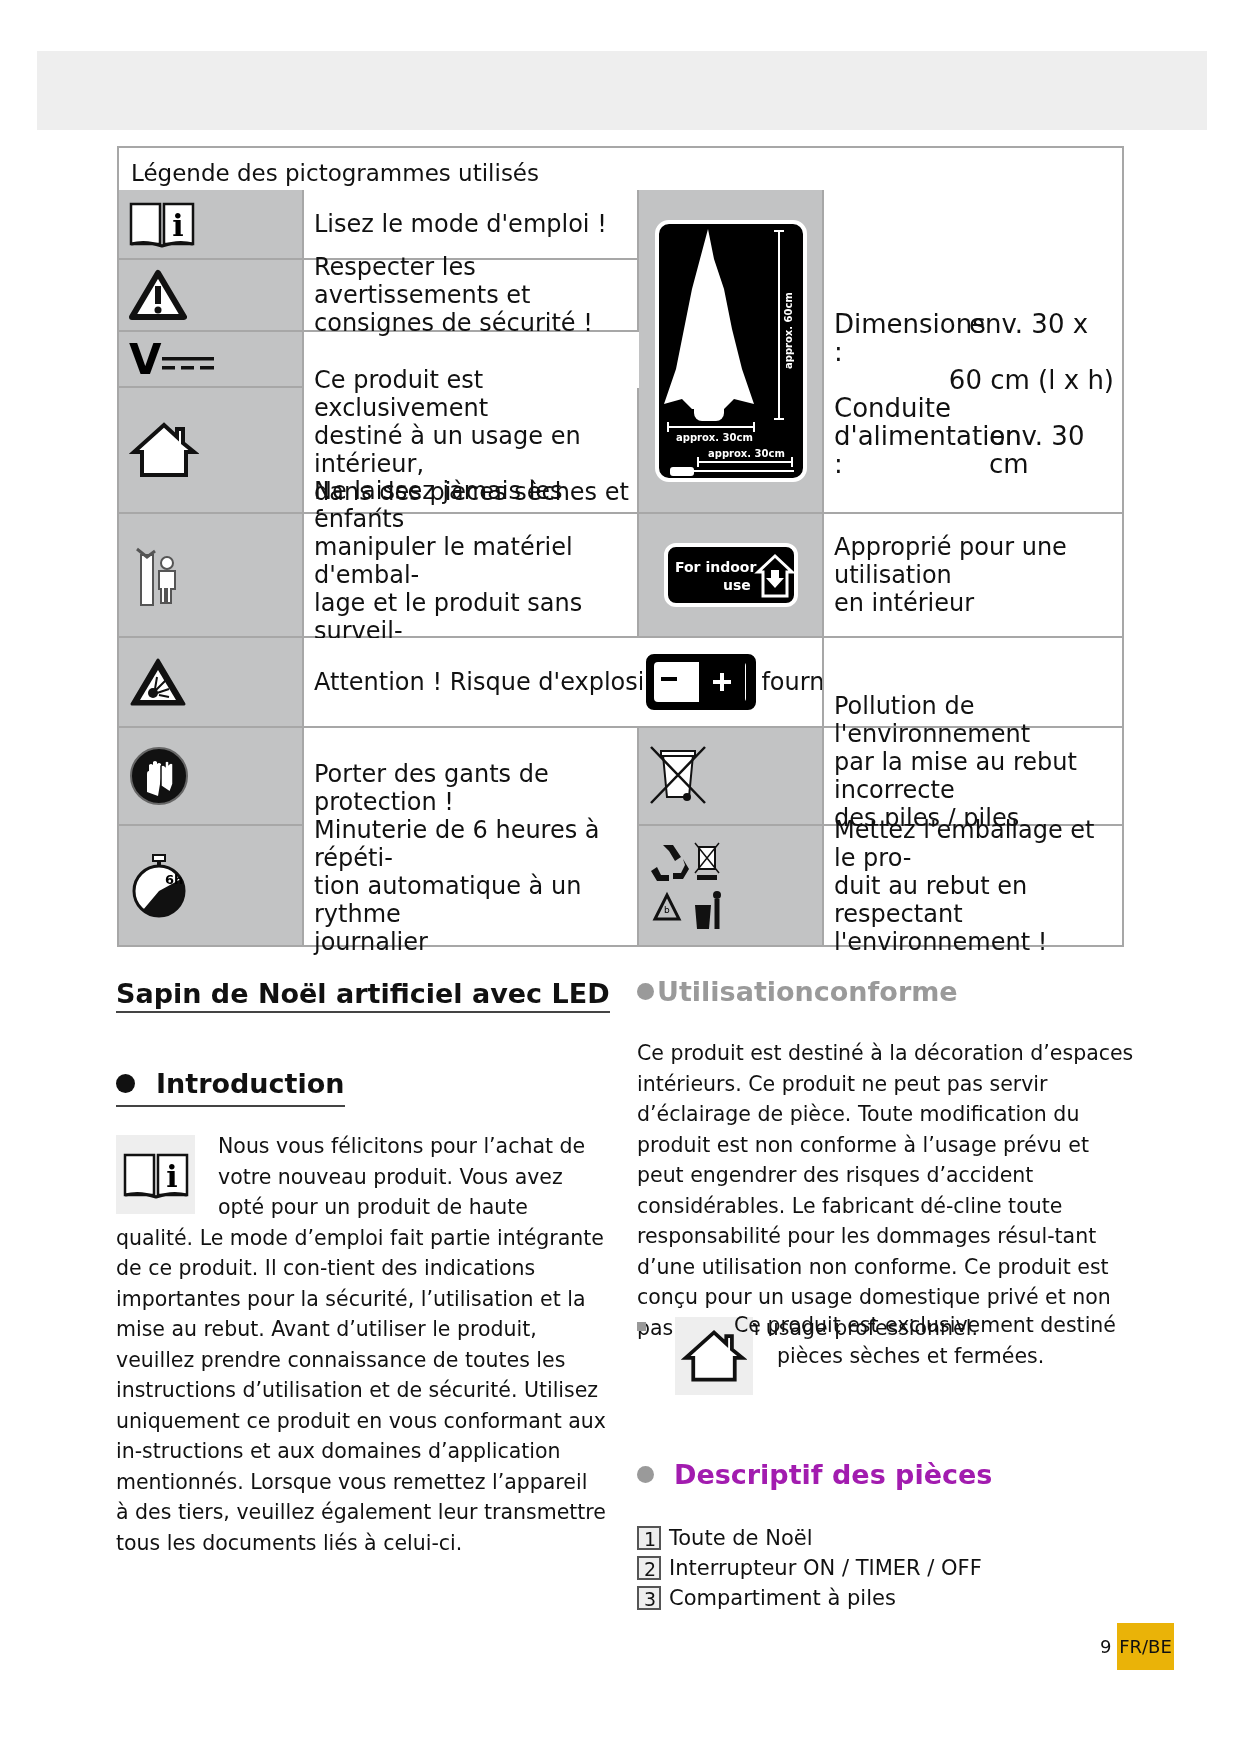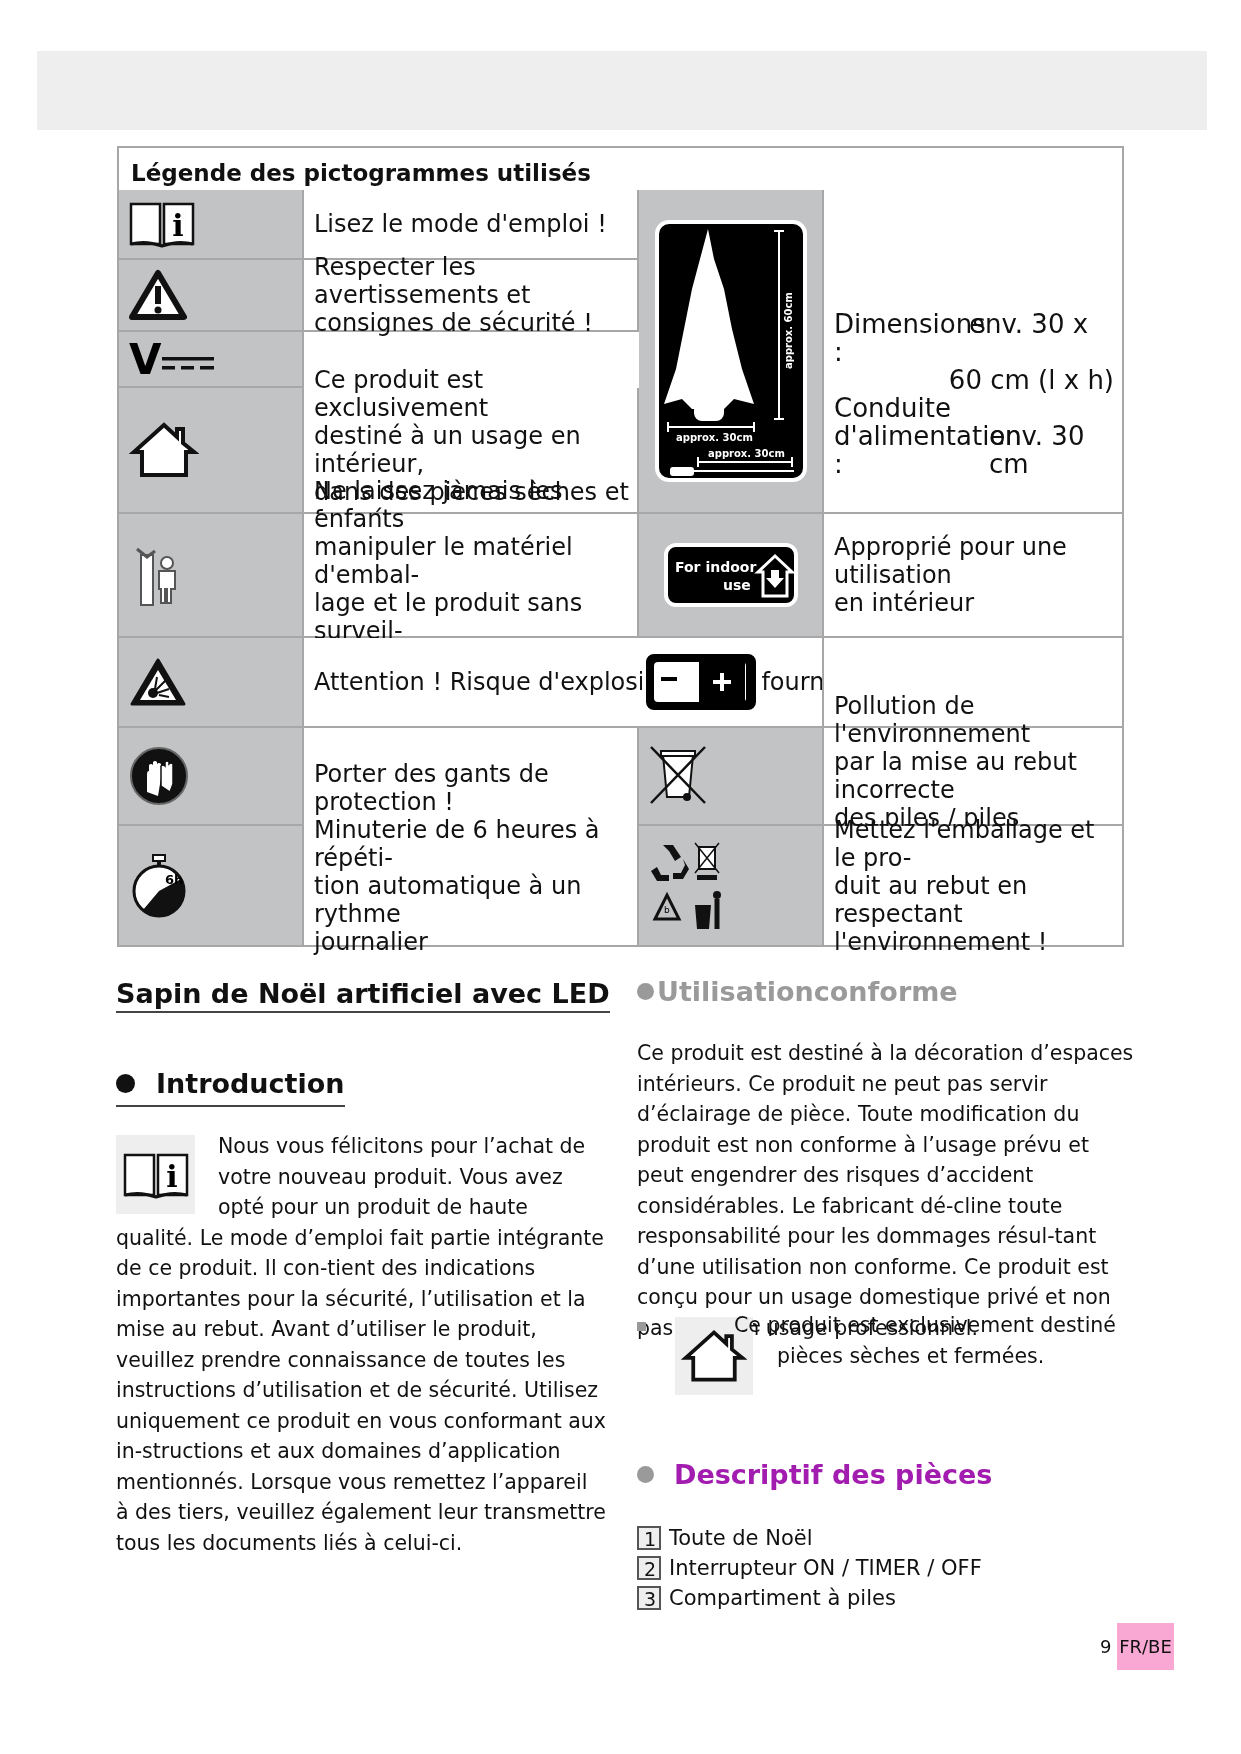--- a/index.html
+++ b/index.html
@@ -11,7 +11,7 @@
   .legend { position:absolute; left:117px; top:146px; width:1007px; height:801px;
             border:2px solid #a7a7a7; box-sizing:border-box; }
   .legend-title { position:absolute; left:0; top:0; width:100%; height:44px; border-bottom:2px solid #a7a7a7;
-                  box-sizing:border-box; font-weight:bold; font-size:23px; padding:12px 0 0 12px; }
+                  box-sizing:border-box; font-weight:normal; font-size:23px; padding:12px 0 0 12px; }
   .cell { position:absolute; box-sizing:border-box; border-right:2px solid #a7a7a7; border-bottom:2px solid #a7a7a7; }
   .cell.icon { background:#c2c3c4; display:flex; align-items:center; }
   .cell.icon.c1 { padding-left:10px; }

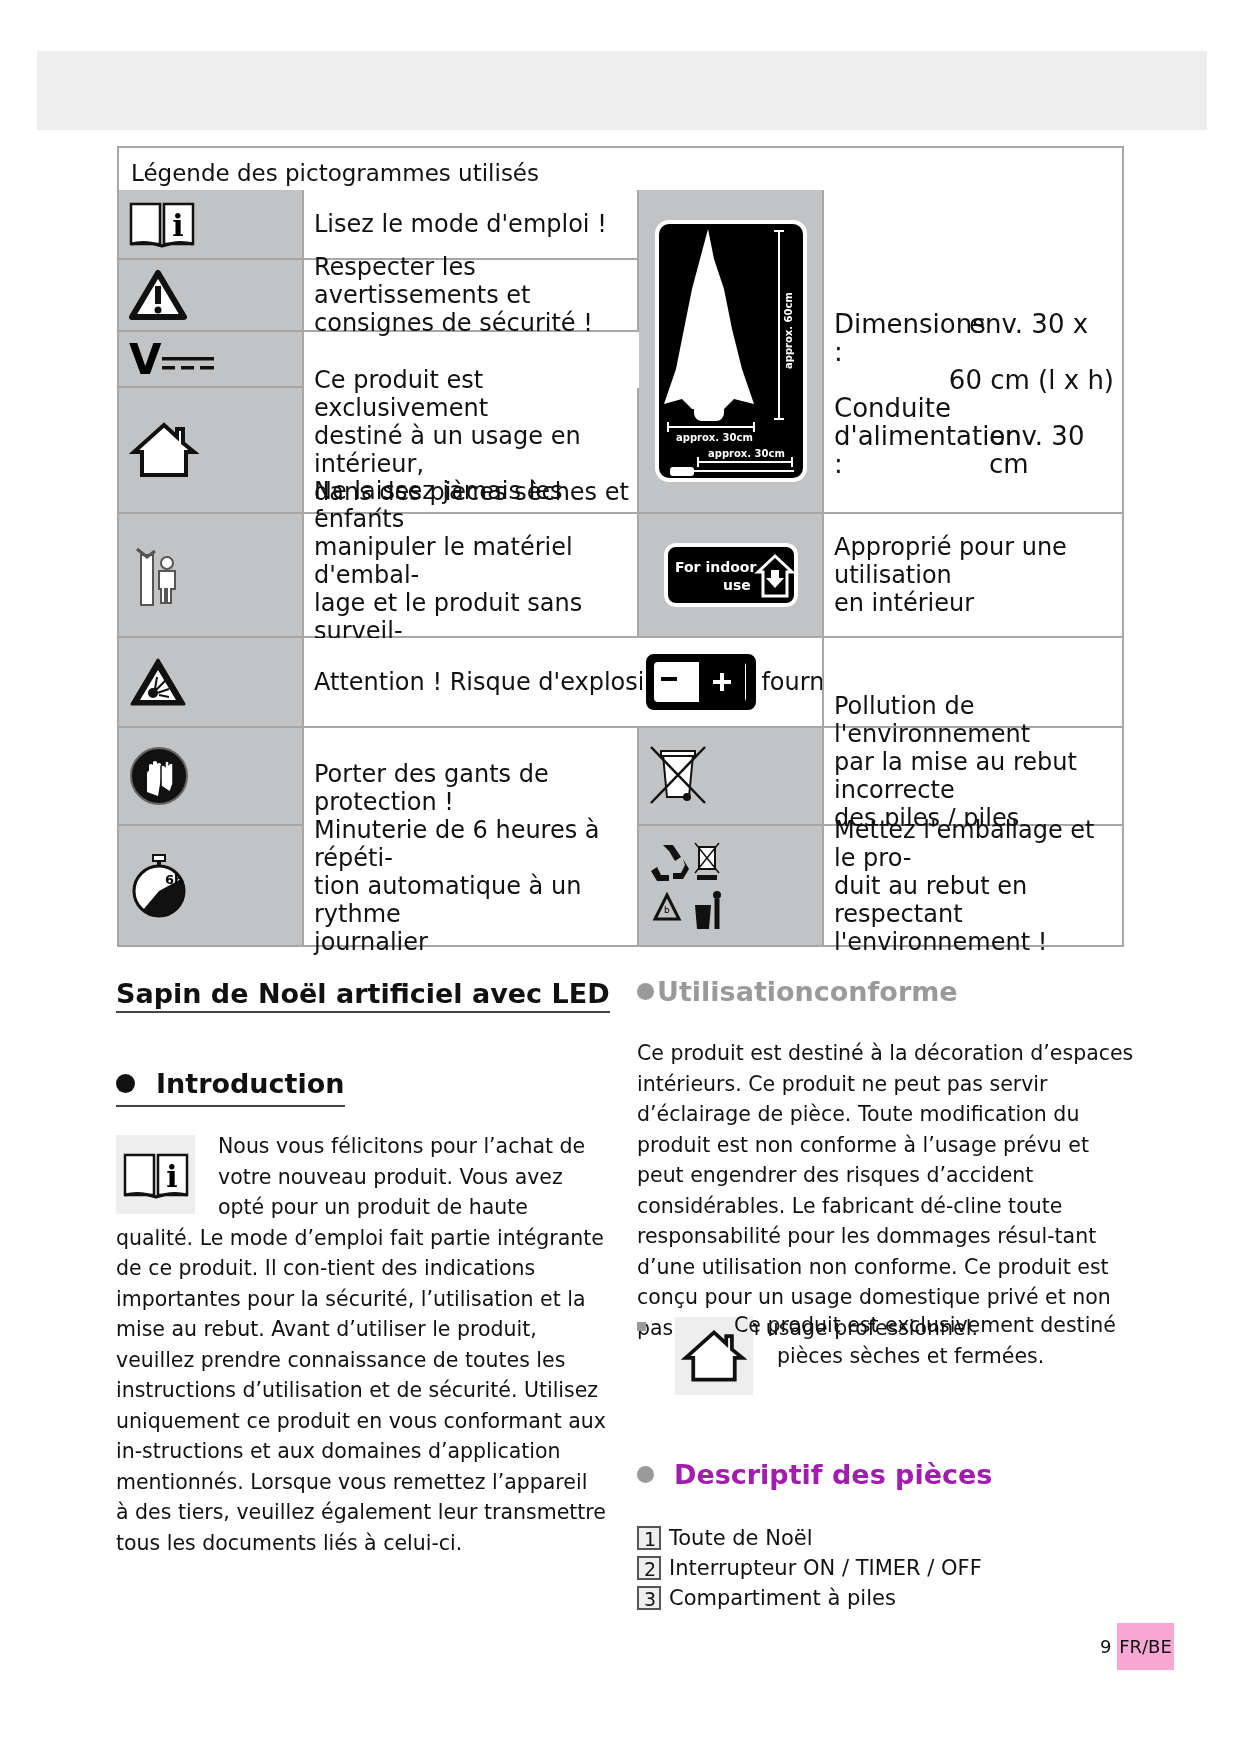--- a/index.html
+++ b/index.html
@@ -40,7 +40,7 @@
   .part { display:flex; align-items:center; height:30px; }
   .part .num { width:24px; height:24px; border:2px solid #555; background:#eeeeee; box-sizing:border-box; text-align:right; padding-right:3px; font-size:19px; line-height:22px; margin-right:8px; }
   .footer { position:absolute; left:1100px; top:1636px; font-size:18px; }
-  .footer .sh { background:#f9a8d4; padding:13px 2px; }
+  .footer .sh { background:#eab308; padding:13px 2px; }
 </style>
 </head>
 <body>

